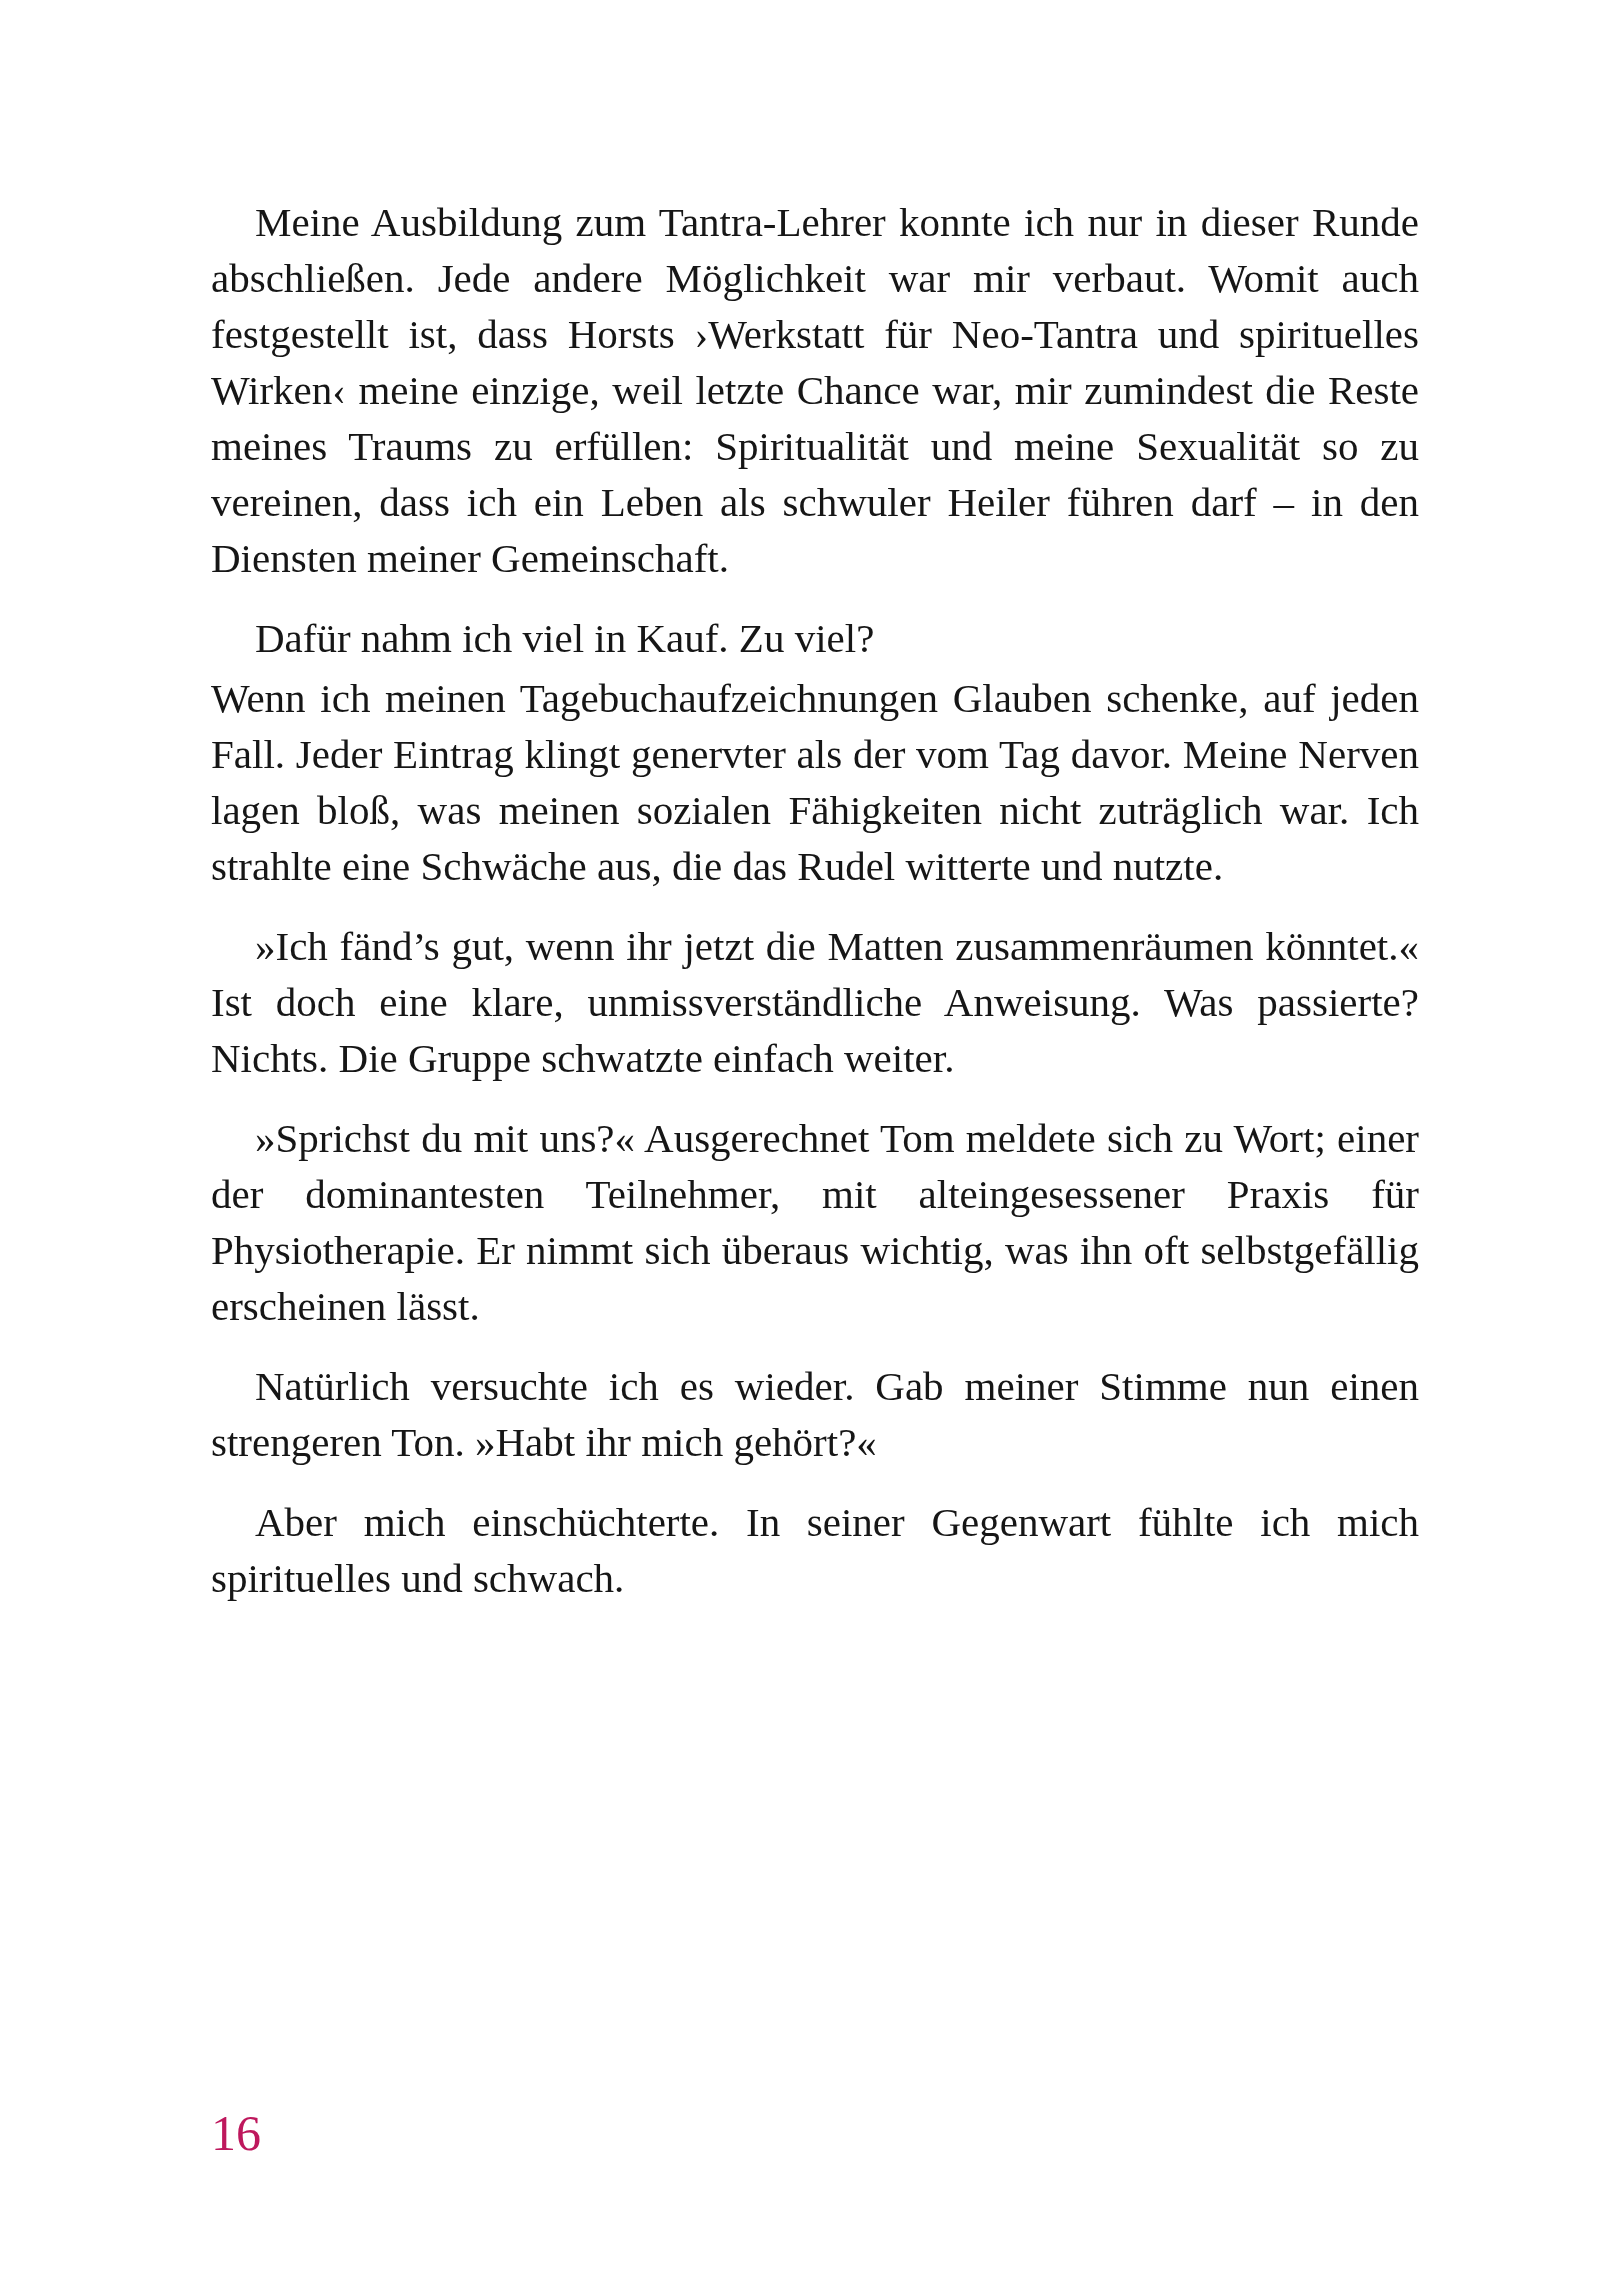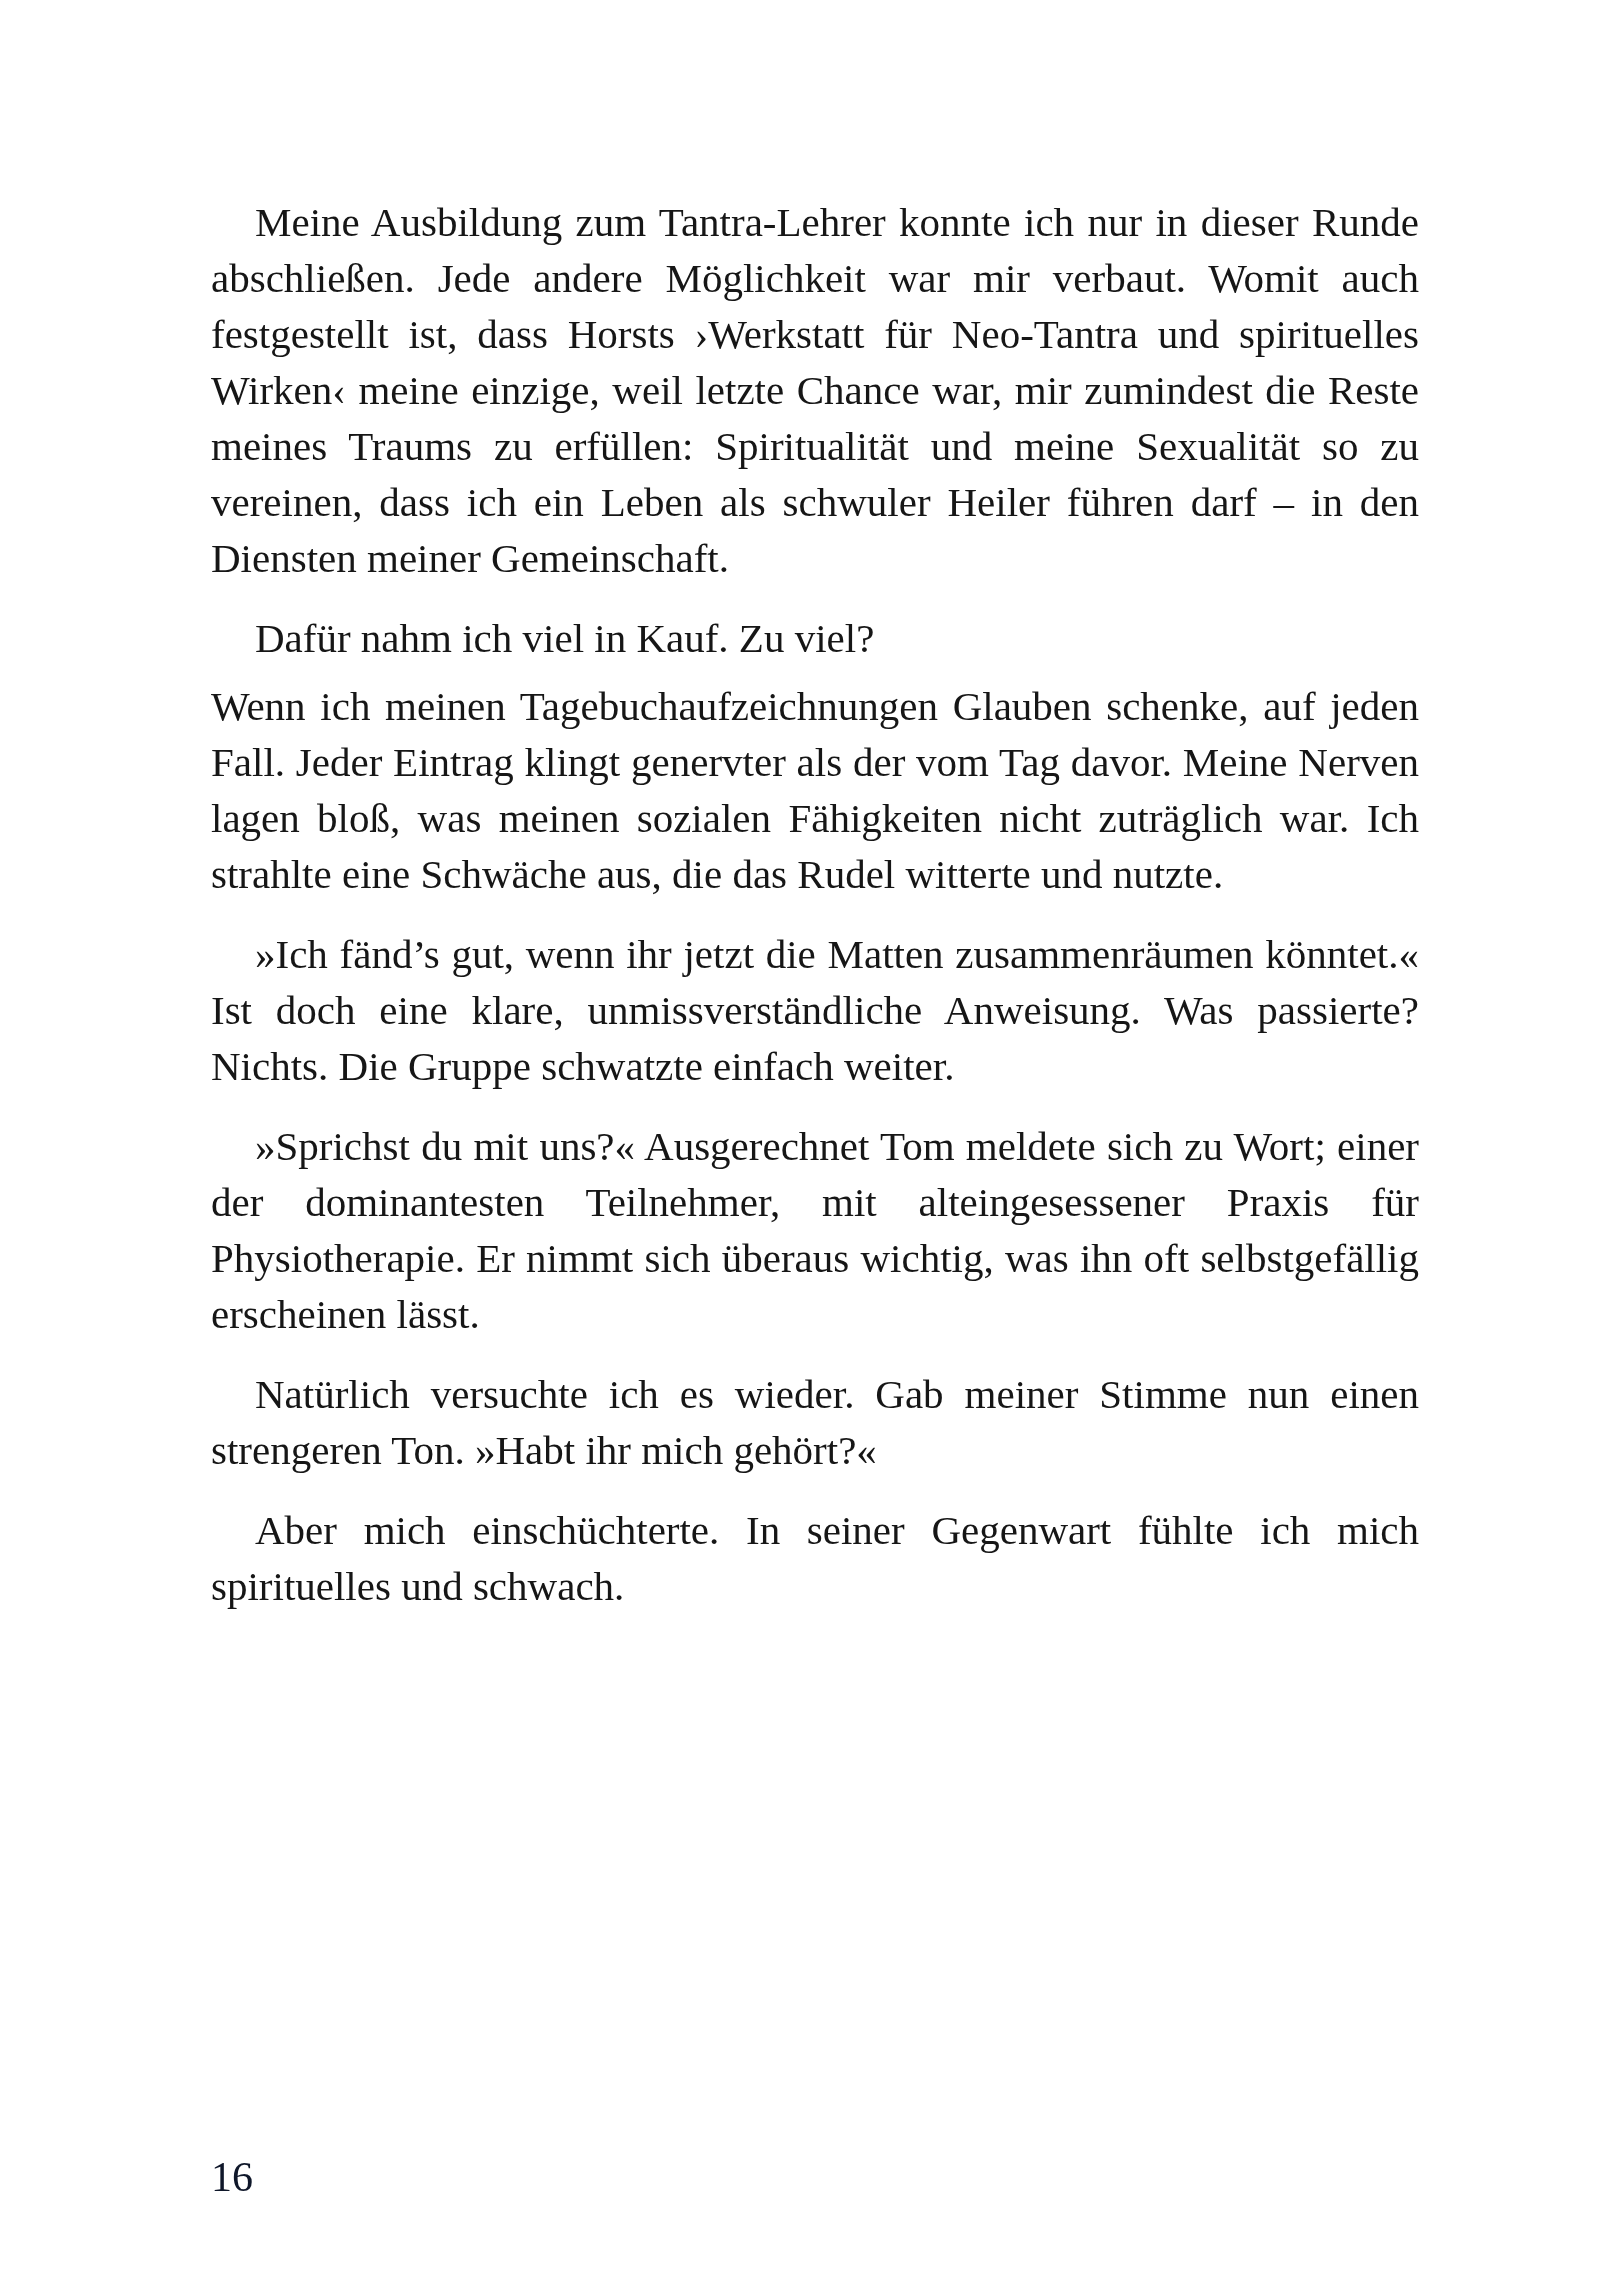--- a/index.html
+++ b/index.html
@@ -44,7 +44,7 @@
   }
 
   .text-block p.continuation {
-    margin-top: 12px;
+    margin-top: 4px;
     text-indent: 0;
   }
 

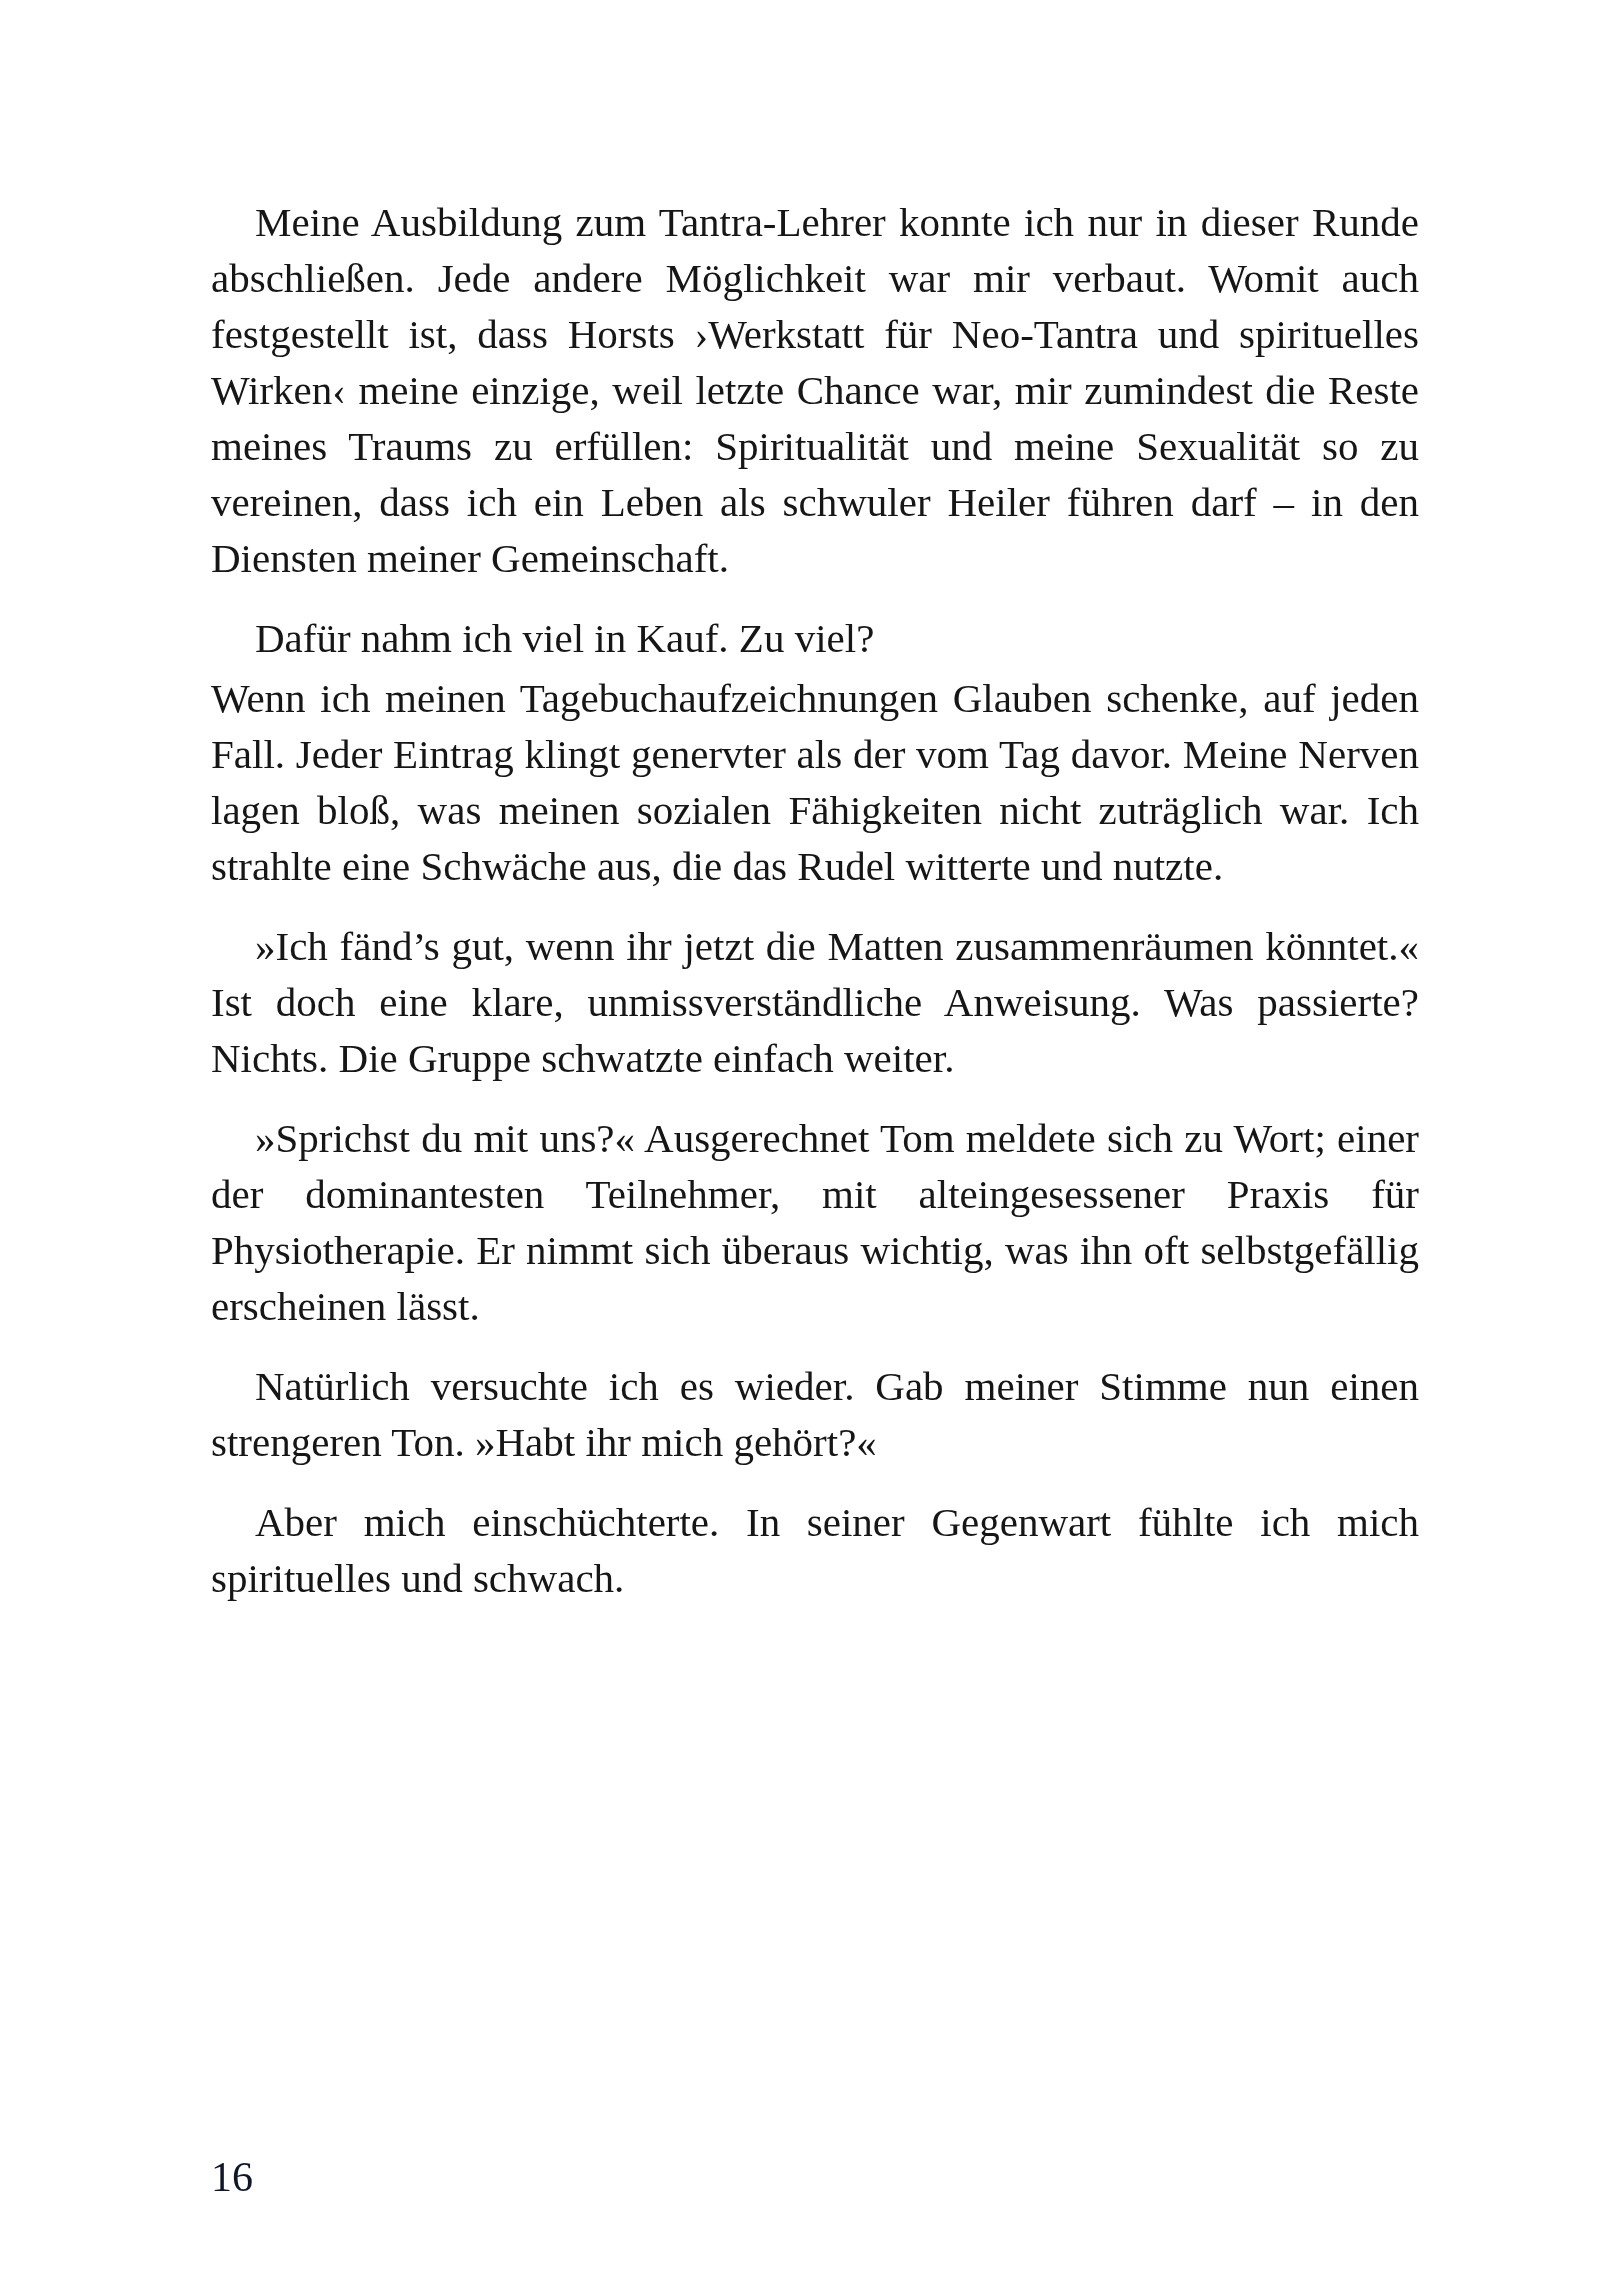--- a/index.html
+++ b/index.html
@@ -52,10 +52,9 @@
     position: absolute;
     left: 211px;
     top: 2110px;
-    font-size: 42px;
+    font-size: 50px;
     line-height: 46px;
-    color: #0f172a;
-    margin-top: 44px;
+    color: #be185d;
   }
 </style>
 </head>

